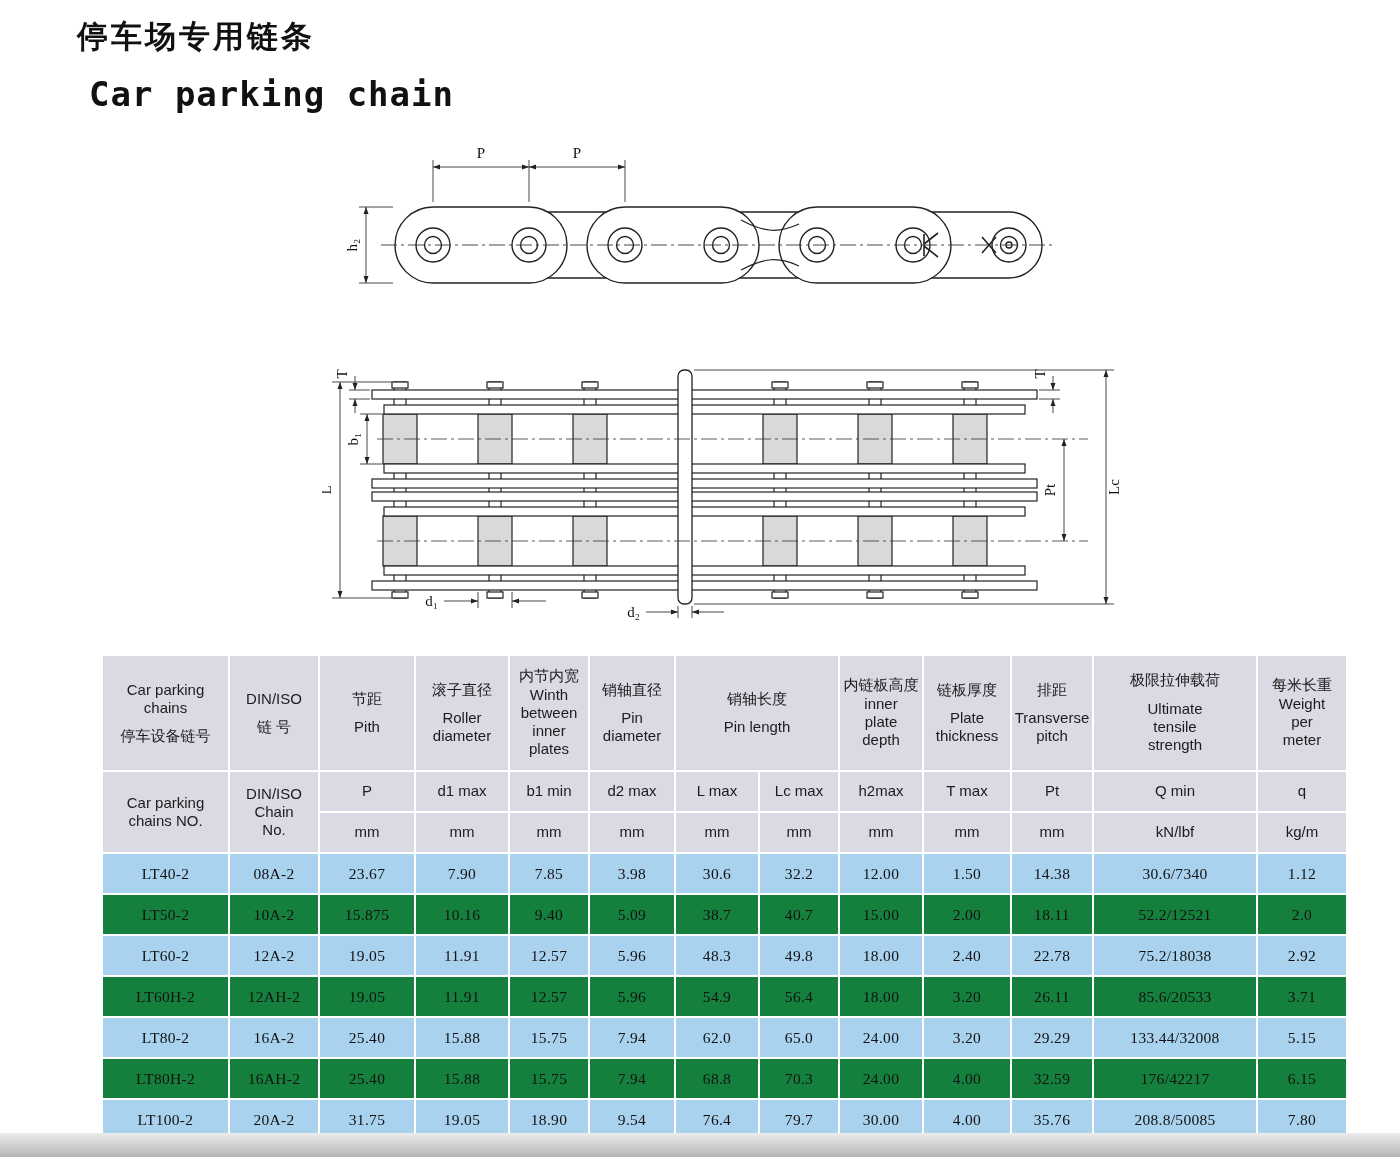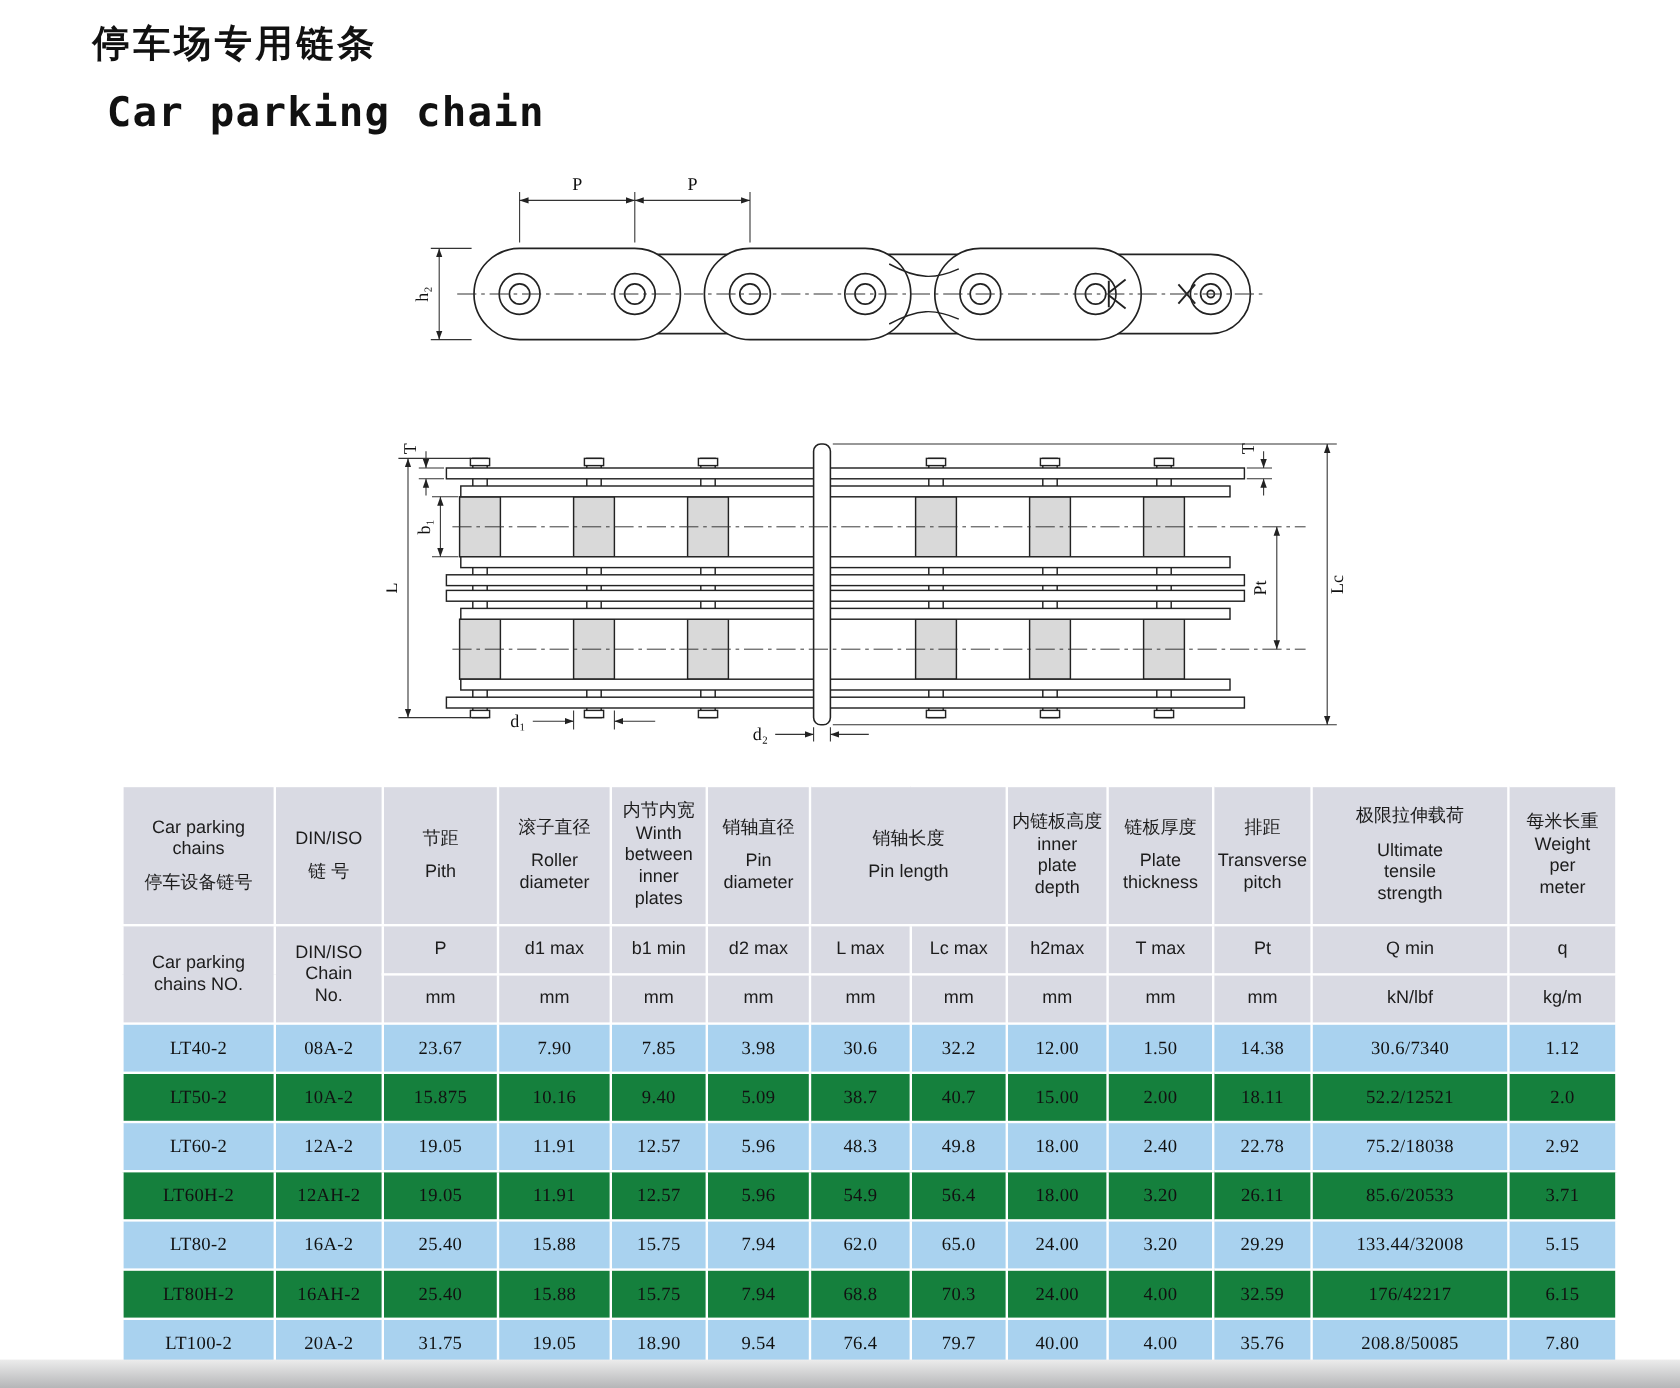--- a/index.html
+++ b/index.html
@@ -394,7 +394,7 @@
         <td>9.54</td>
         <td>76.4</td>
         <td>79.7</td>
-        <td>40.00</td>
+        <td>30.00</td>
         <td>4.00</td>
         <td>35.76</td>
         <td>208.8/50085</td>

